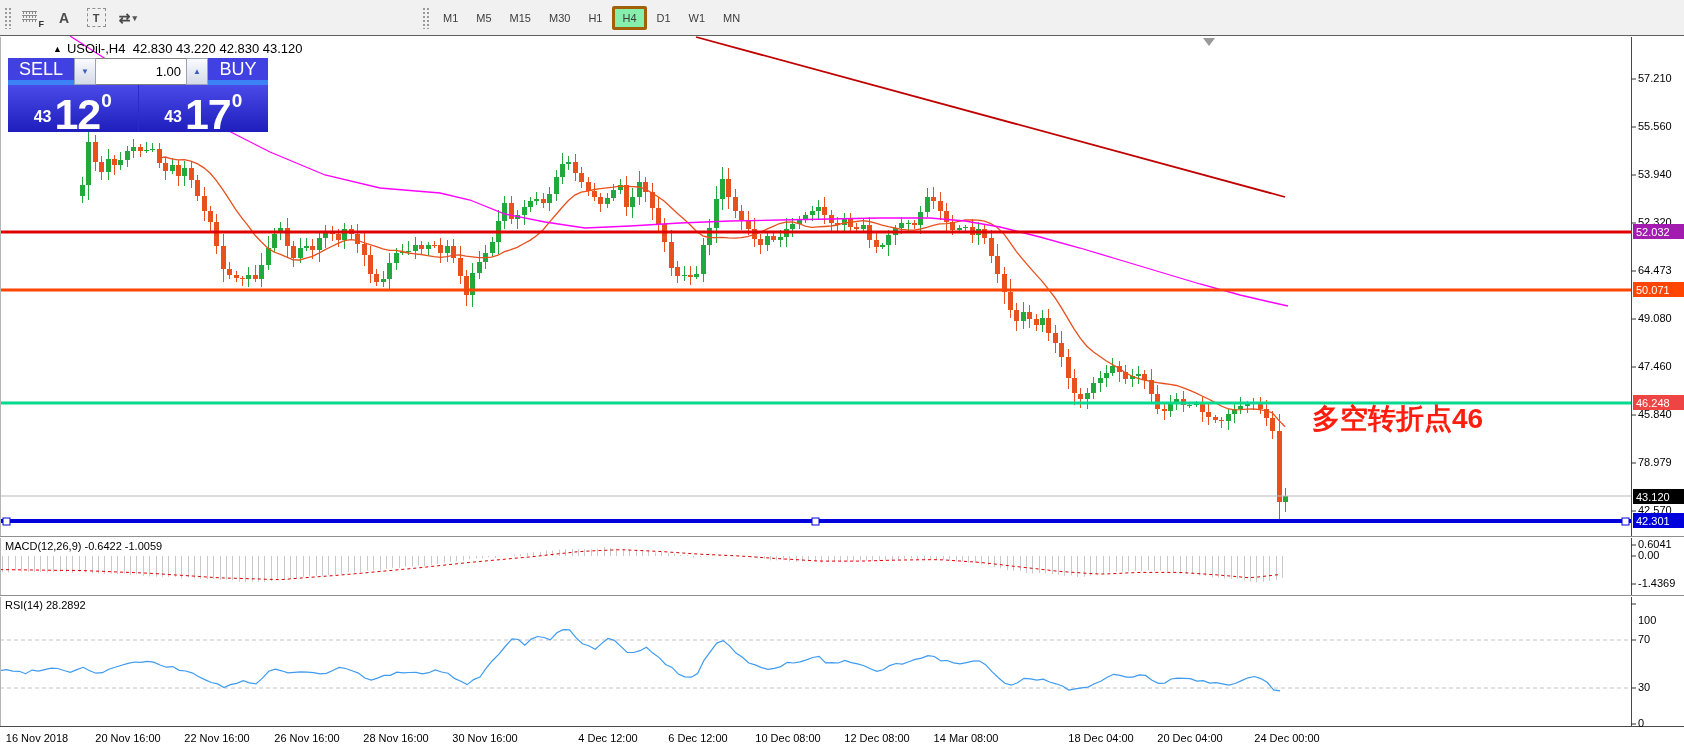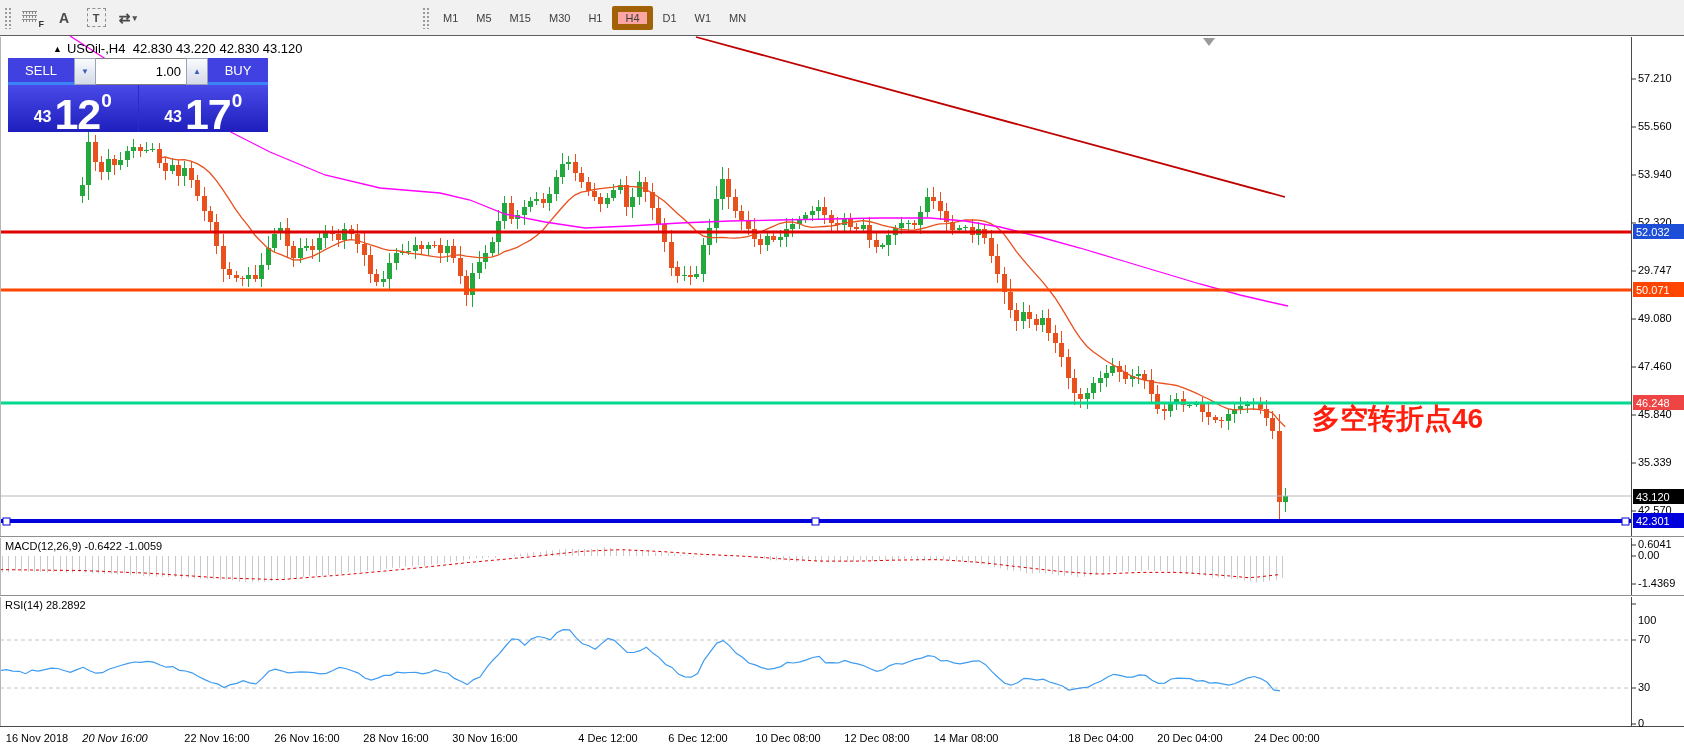--- a/index.html
+++ b/index.html
@@ -25,7 +25,7 @@
   .tf-group{position:absolute;left:418px;top:0;height:35px;display:flex;align-items:center;}
   .tfbtn{min-width:22px;height:24px;padding:0 7px;display:flex;align-items:center;justify-content:center;
          font-size:11px;color:#3d3d3d;margin:0 1px;border:1px solid transparent;box-sizing:border-box;}
-  .tfbtn.active{background:#fca5a5;border:6px solid #a16207;border-radius:2px;}
+  .tfbtn.active{background:#86efac;border:3px solid #a16207;border-radius:2px;}
 
   
   #chart-svg{position:absolute;left:0;top:36px;z-index:1;}

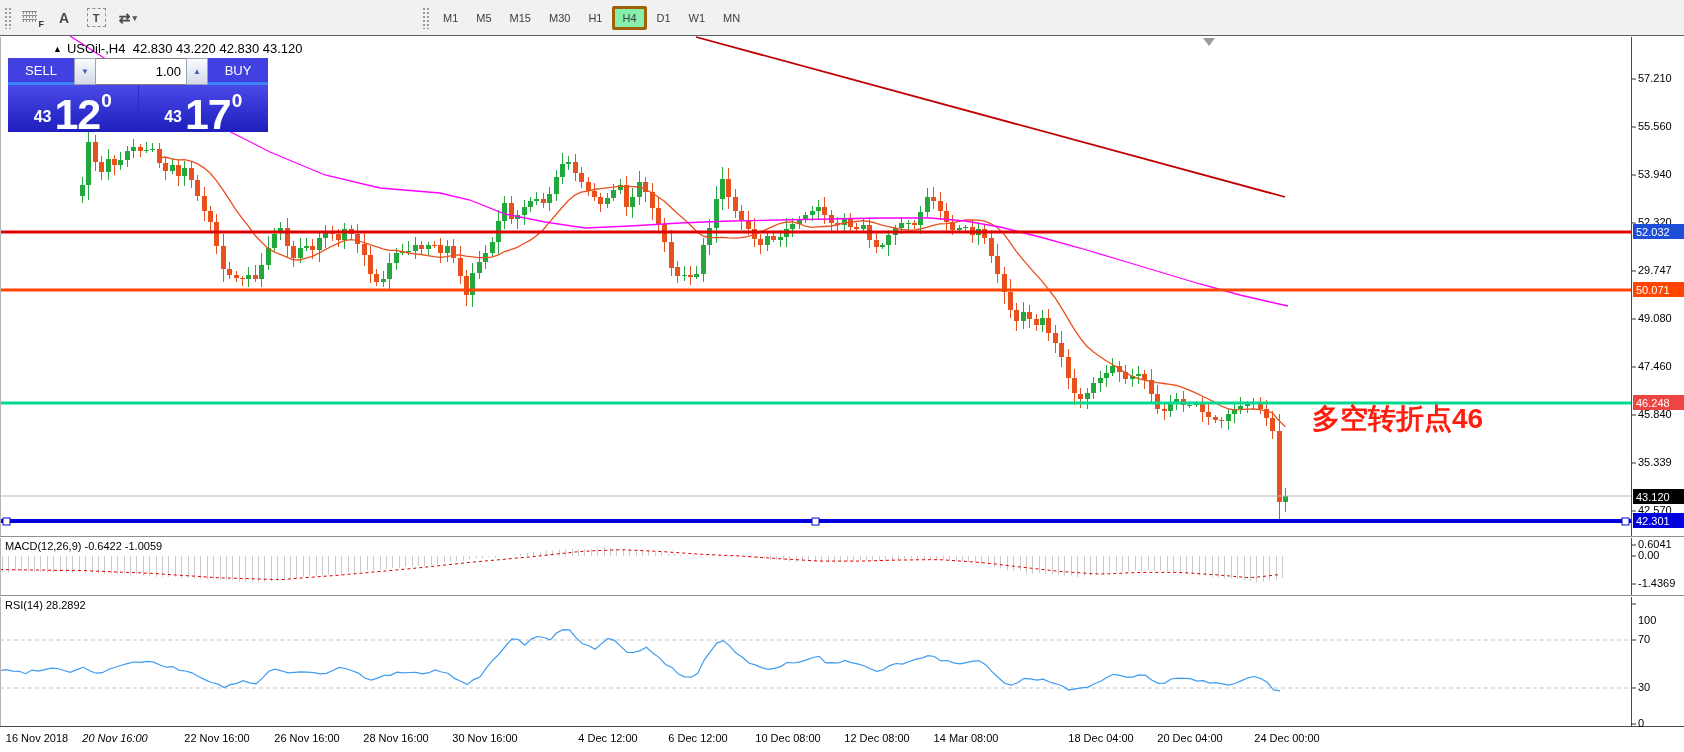--- a/index.html
+++ b/index.html
@@ -40,8 +40,8 @@
   .quote-panel{position:absolute;left:8px;top:58px;width:260px;height:74px;background:#2a2ace;
                z-index:30;box-sizing:border-box;}
   .qp-top{display:flex;height:27px;align-items:stretch;}
-  .qp-btn{background:#4140e0;color:#fff;font-size:13px;display:flex;align-items:center;
-          justify-content:center;border-bottom:3px solid #3b82f6;}
+  .qp-btn{background:#4140e0;color:#fff;font-size:18px;display:flex;align-items:center;
+          justify-content:center;border-bottom:5px solid #3b82f6;}
   .qp-sell{width:66px;}
   .qp-buy{flex:1;}
   .qp-spin{width:22px;background:linear-gradient(#fafbfe,#d4dae8);border:1px solid #9aa2b8;

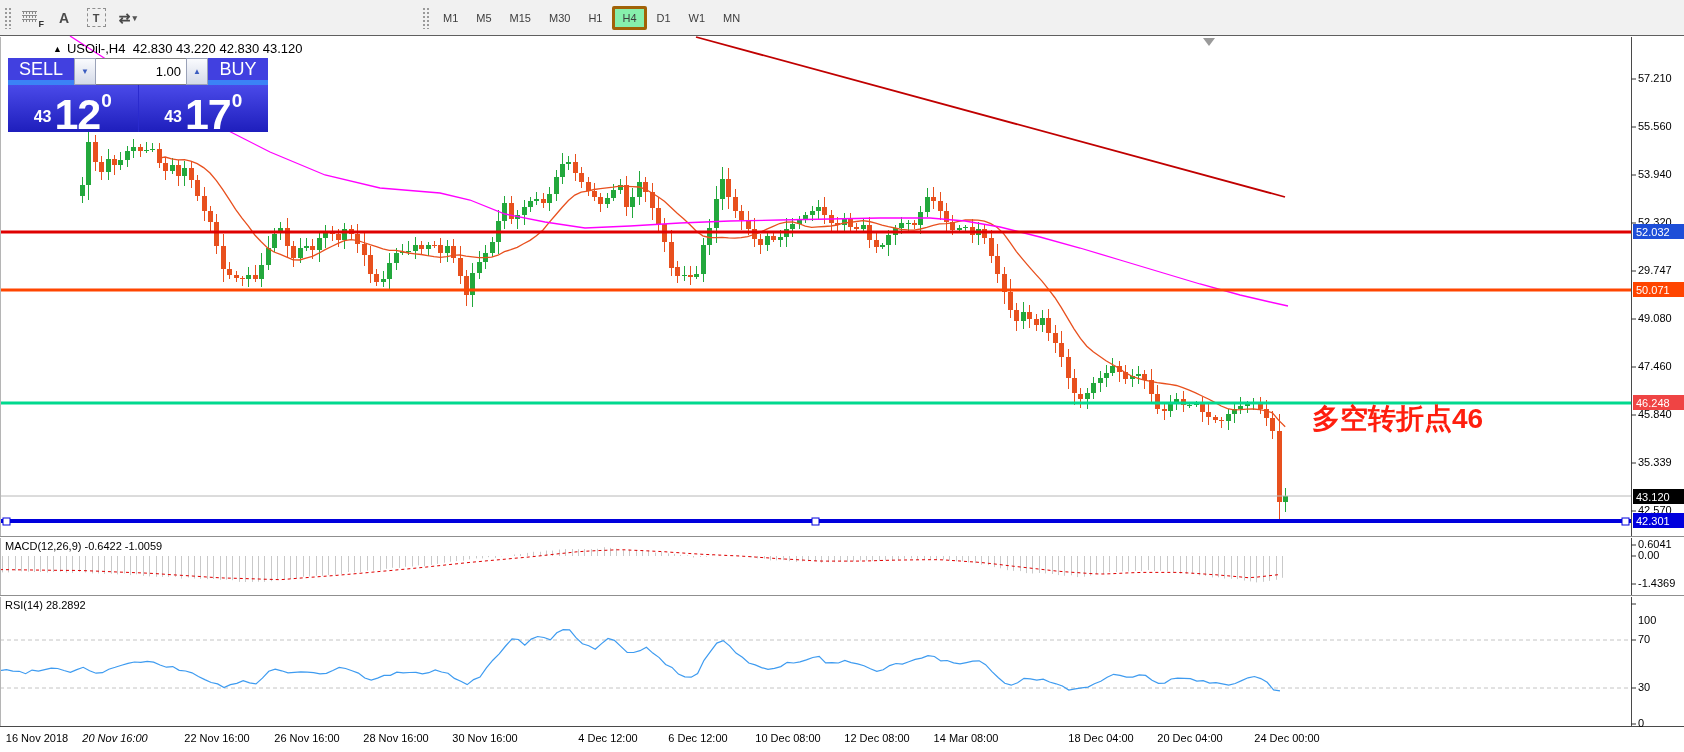--- a/index.html
+++ b/index.html
@@ -798,7 +798,7 @@
     <div class="axlab" style="top: 597px;">70</div>
     <div class="axlab" style="top: 645px;">30</div>
     <div class="axlab" style="top: 681px;">0</div>
-    <div class="badge" style="top: 188px; background: #1d4ed8;">52.032</div>
+    <div class="badge" style="top: 188px; background: #a21caf;">52.032</div>
     <div class="badge" style="top: 246px; background: rgb(255, 69, 0);">50.071</div>
     <div class="badge" style="top: 359px; background: #ef4444;">46.248</div>
     <div class="badge" style="top: 453px; background: rgb(0, 0, 0);">43.120</div>

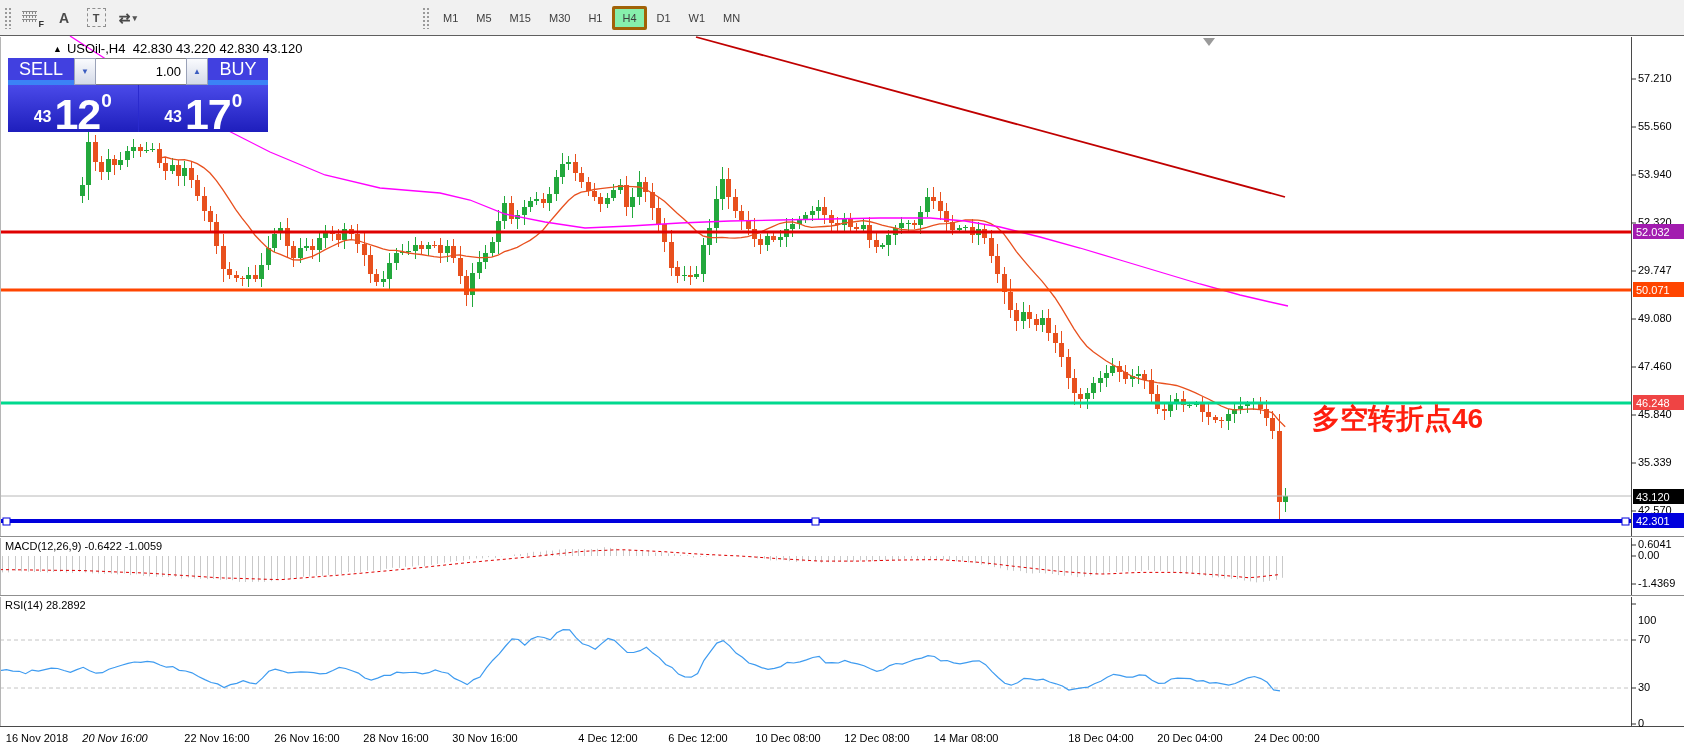--- a/index.html
+++ b/index.html
@@ -785,7 +785,7 @@
     <div class="axlab" style="top: 84px;">55.560</div>
     <div class="axlab" style="top: 132px;">53.940</div>
     <div class="axlab" style="top: 180px;">52.320</div>
-    <div class="axlab" style="top: 228px;">29.747</div>
+    <div class="axlab" style="top: 228px;">64.473</div>
     <div class="axlab" style="top: 276px;">49.080</div>
     <div class="axlab" style="top: 324px;">47.460</div>
     <div class="axlab" style="top: 372px;">45.840</div>

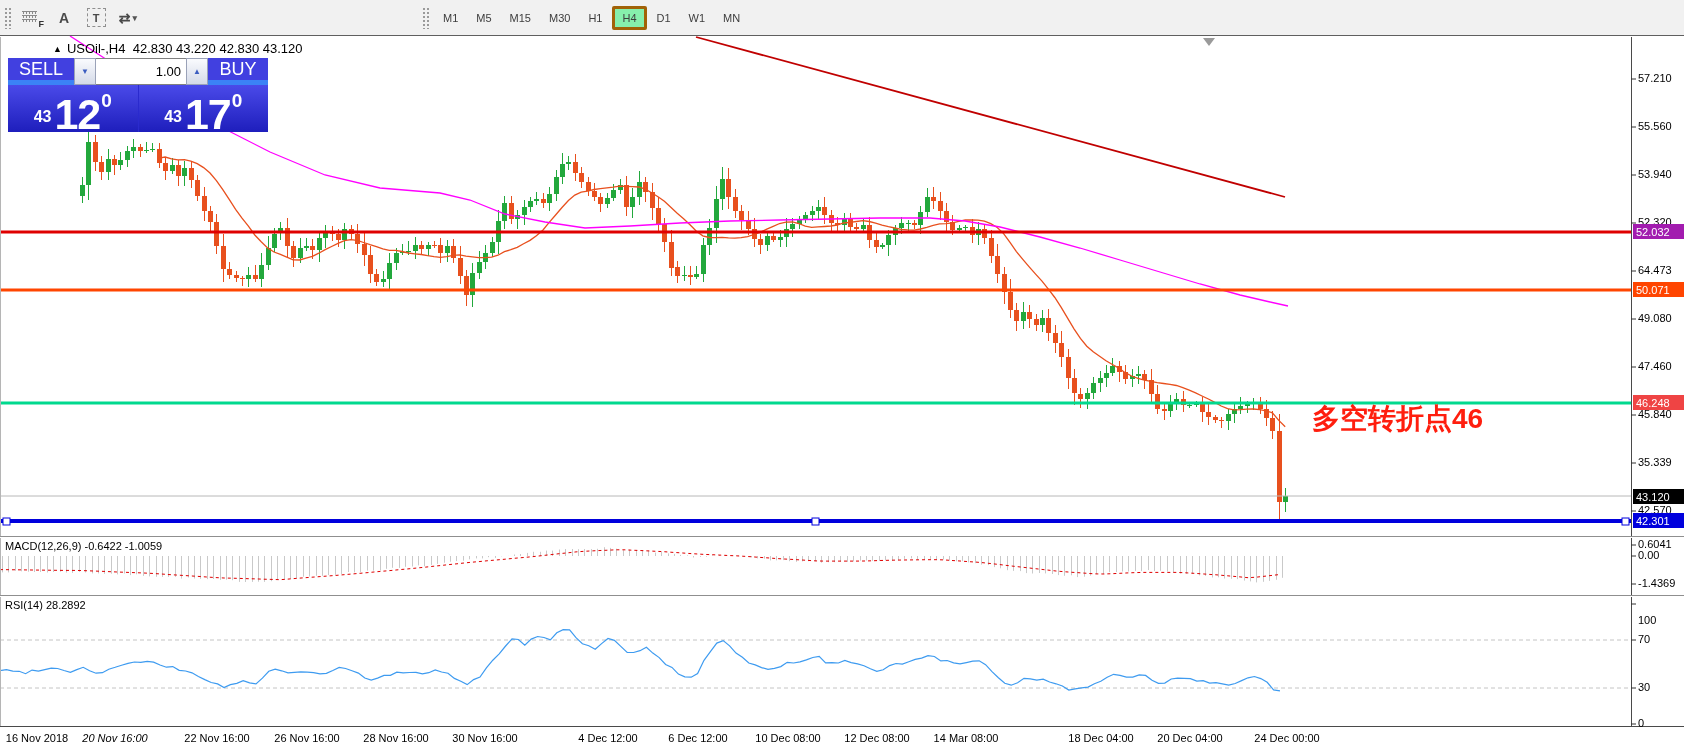--- a/index.html
+++ b/index.html
@@ -789,7 +789,7 @@
     <div class="axlab" style="top: 276px;">49.080</div>
     <div class="axlab" style="top: 324px;">47.460</div>
     <div class="axlab" style="top: 372px;">45.840</div>
-    <div class="axlab" style="top: 420px;">35.339</div>
+    <div class="axlab" style="top: 420px;">78.979</div>
     <div class="axlab" style="top: 468px;">42.570</div>
     <div class="axlab" style="top: 502px;">0.6041</div>
     <div class="axlab" style="top: 513px;">0.00</div>

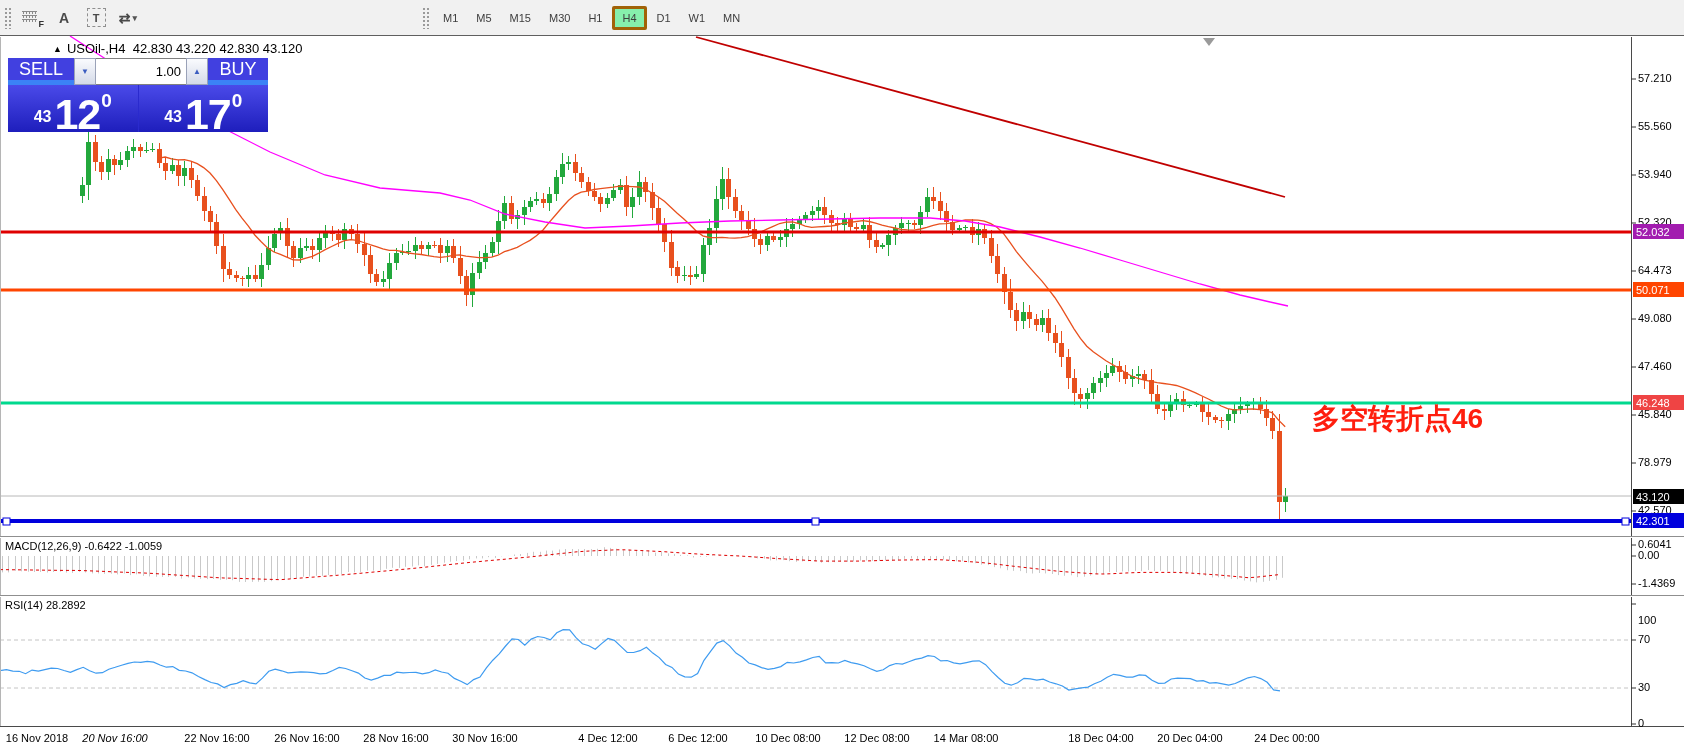--- a/index.html
+++ b/index.html
@@ -806,7 +806,7 @@
   </div>
 <div class="time-axis" id="time-axis">
     <div class="timelab" style="left: 37px;">16 Nov 2018</div>
-    <div class="timelab" style="left: 115px; font-style: italic;">20 Nov 16:00</div>
+    <div class="timelab" style="left: 128px;">20 Nov 16:00</div>
     <div class="timelab" style="left: 217px;">22 Nov 16:00</div>
     <div class="timelab" style="left: 307px;">26 Nov 16:00</div>
     <div class="timelab" style="left: 396px;">28 Nov 16:00</div>

